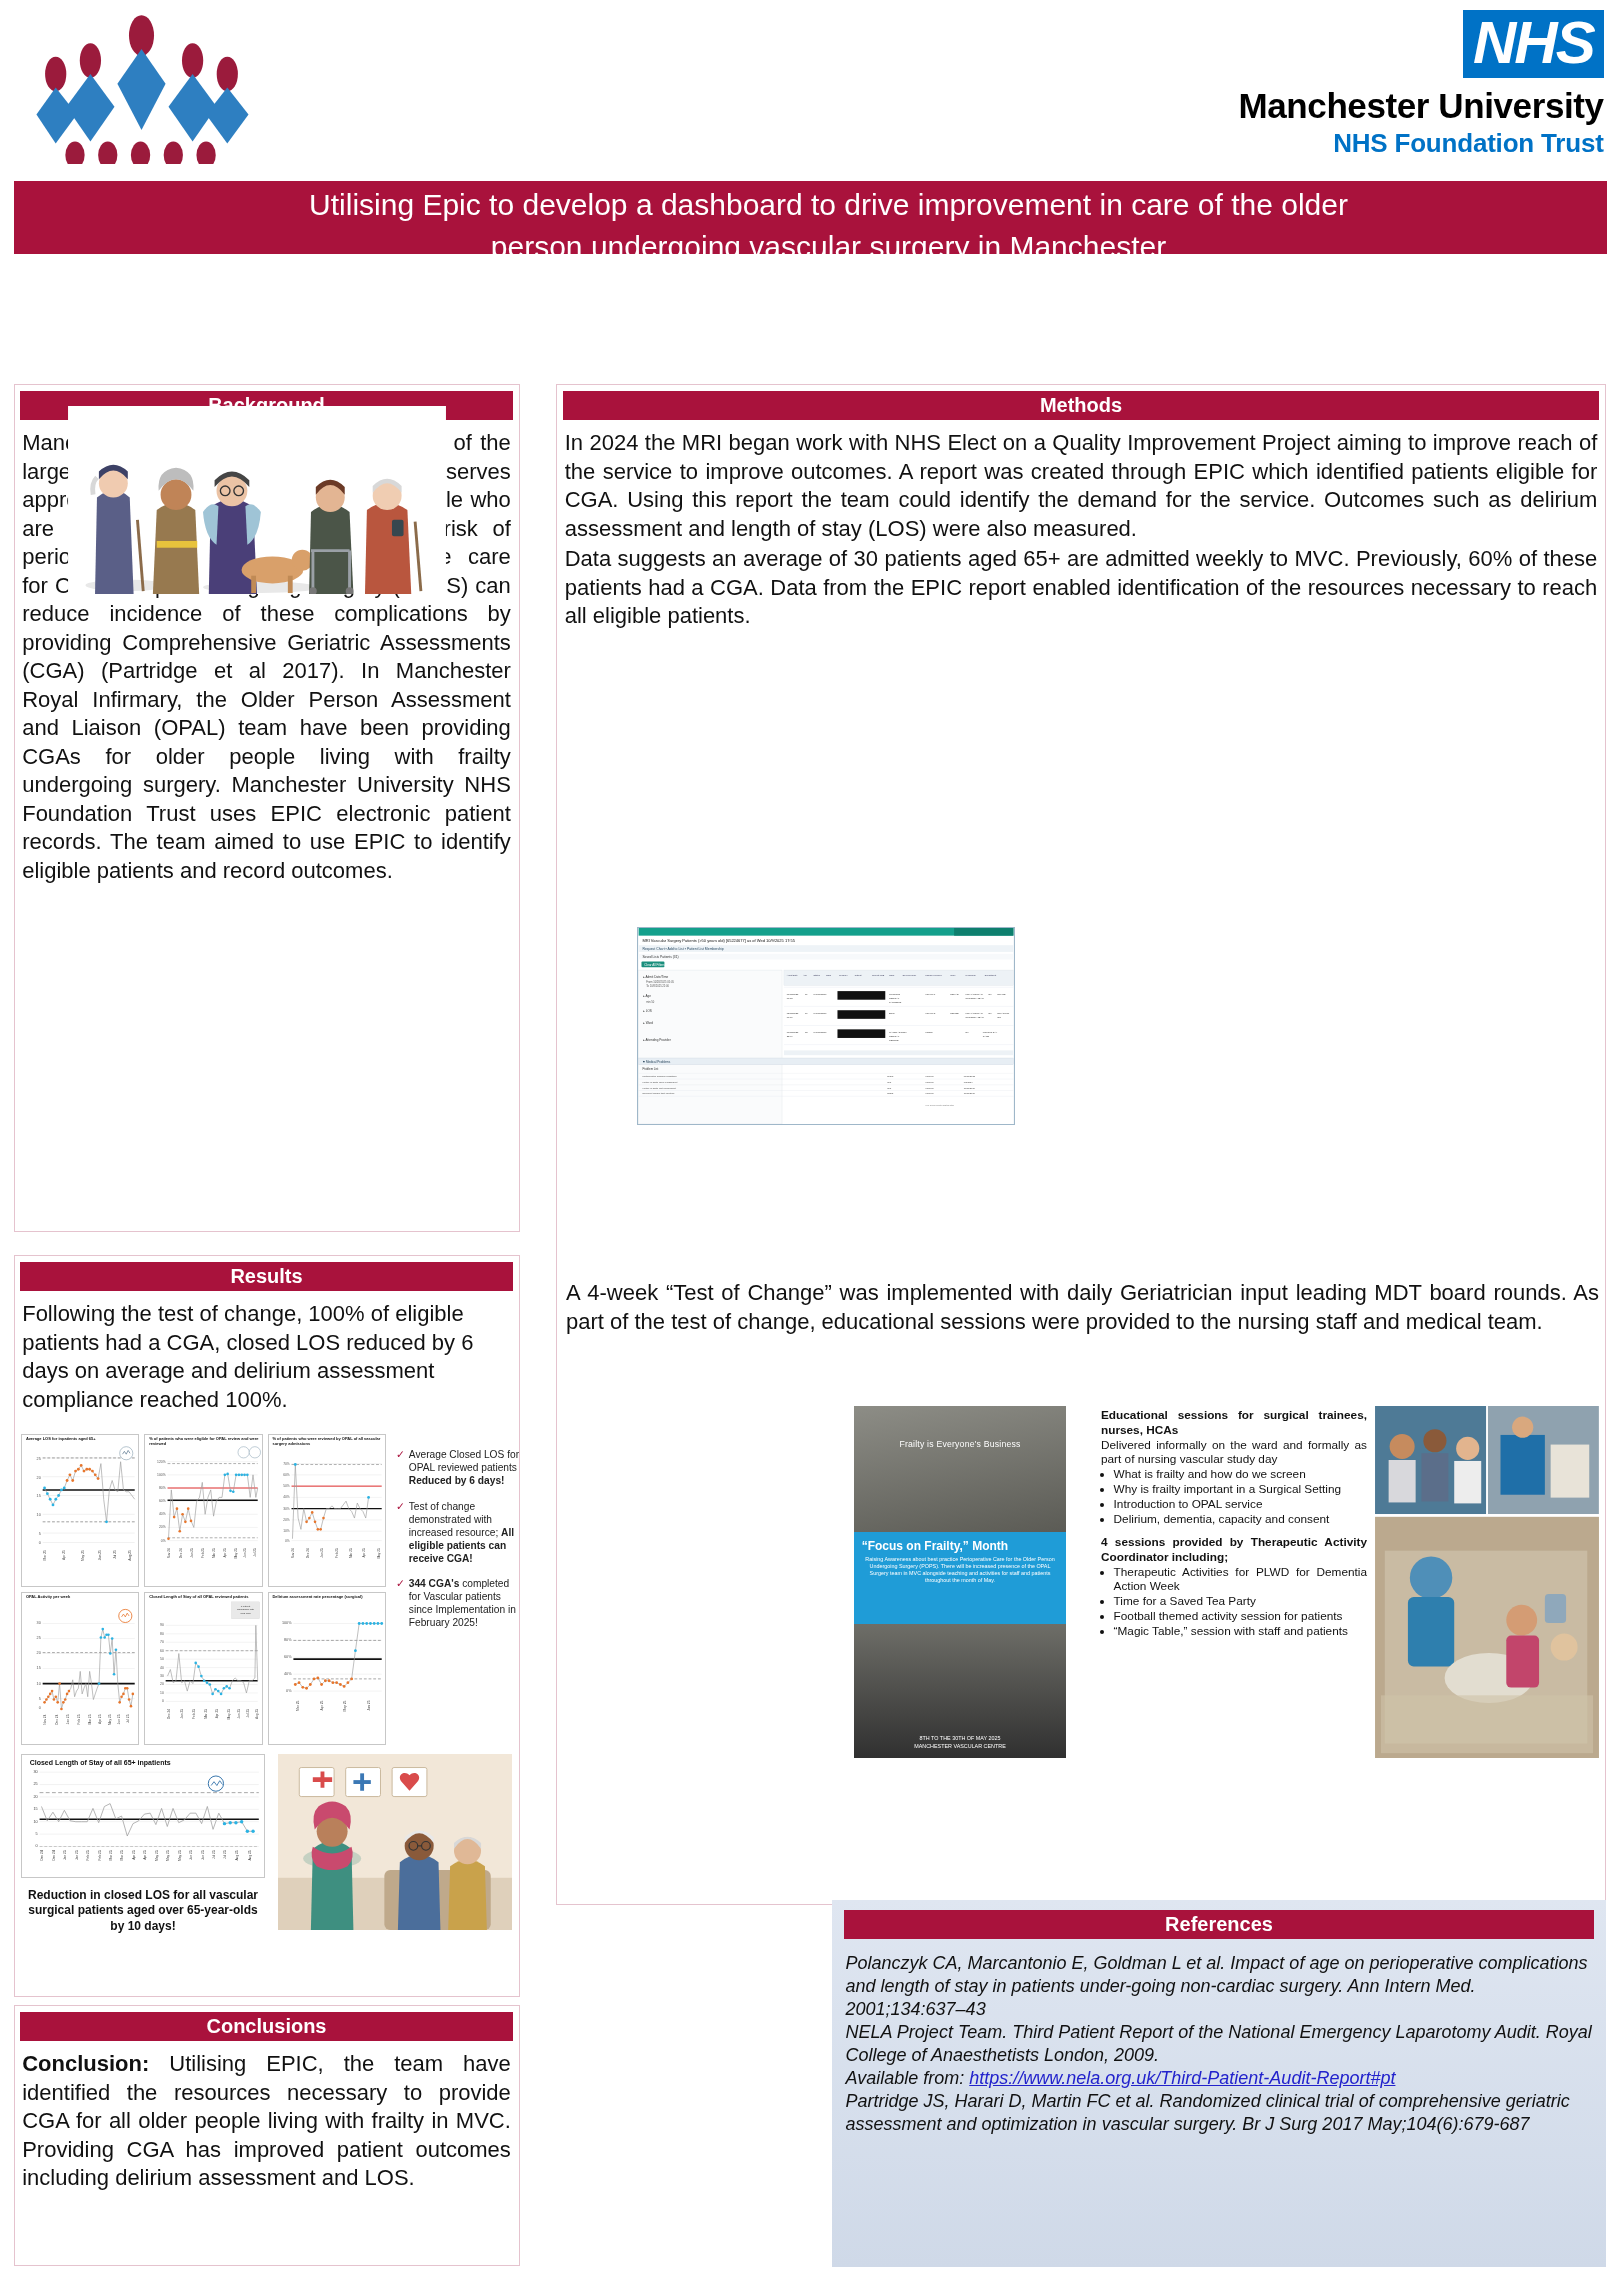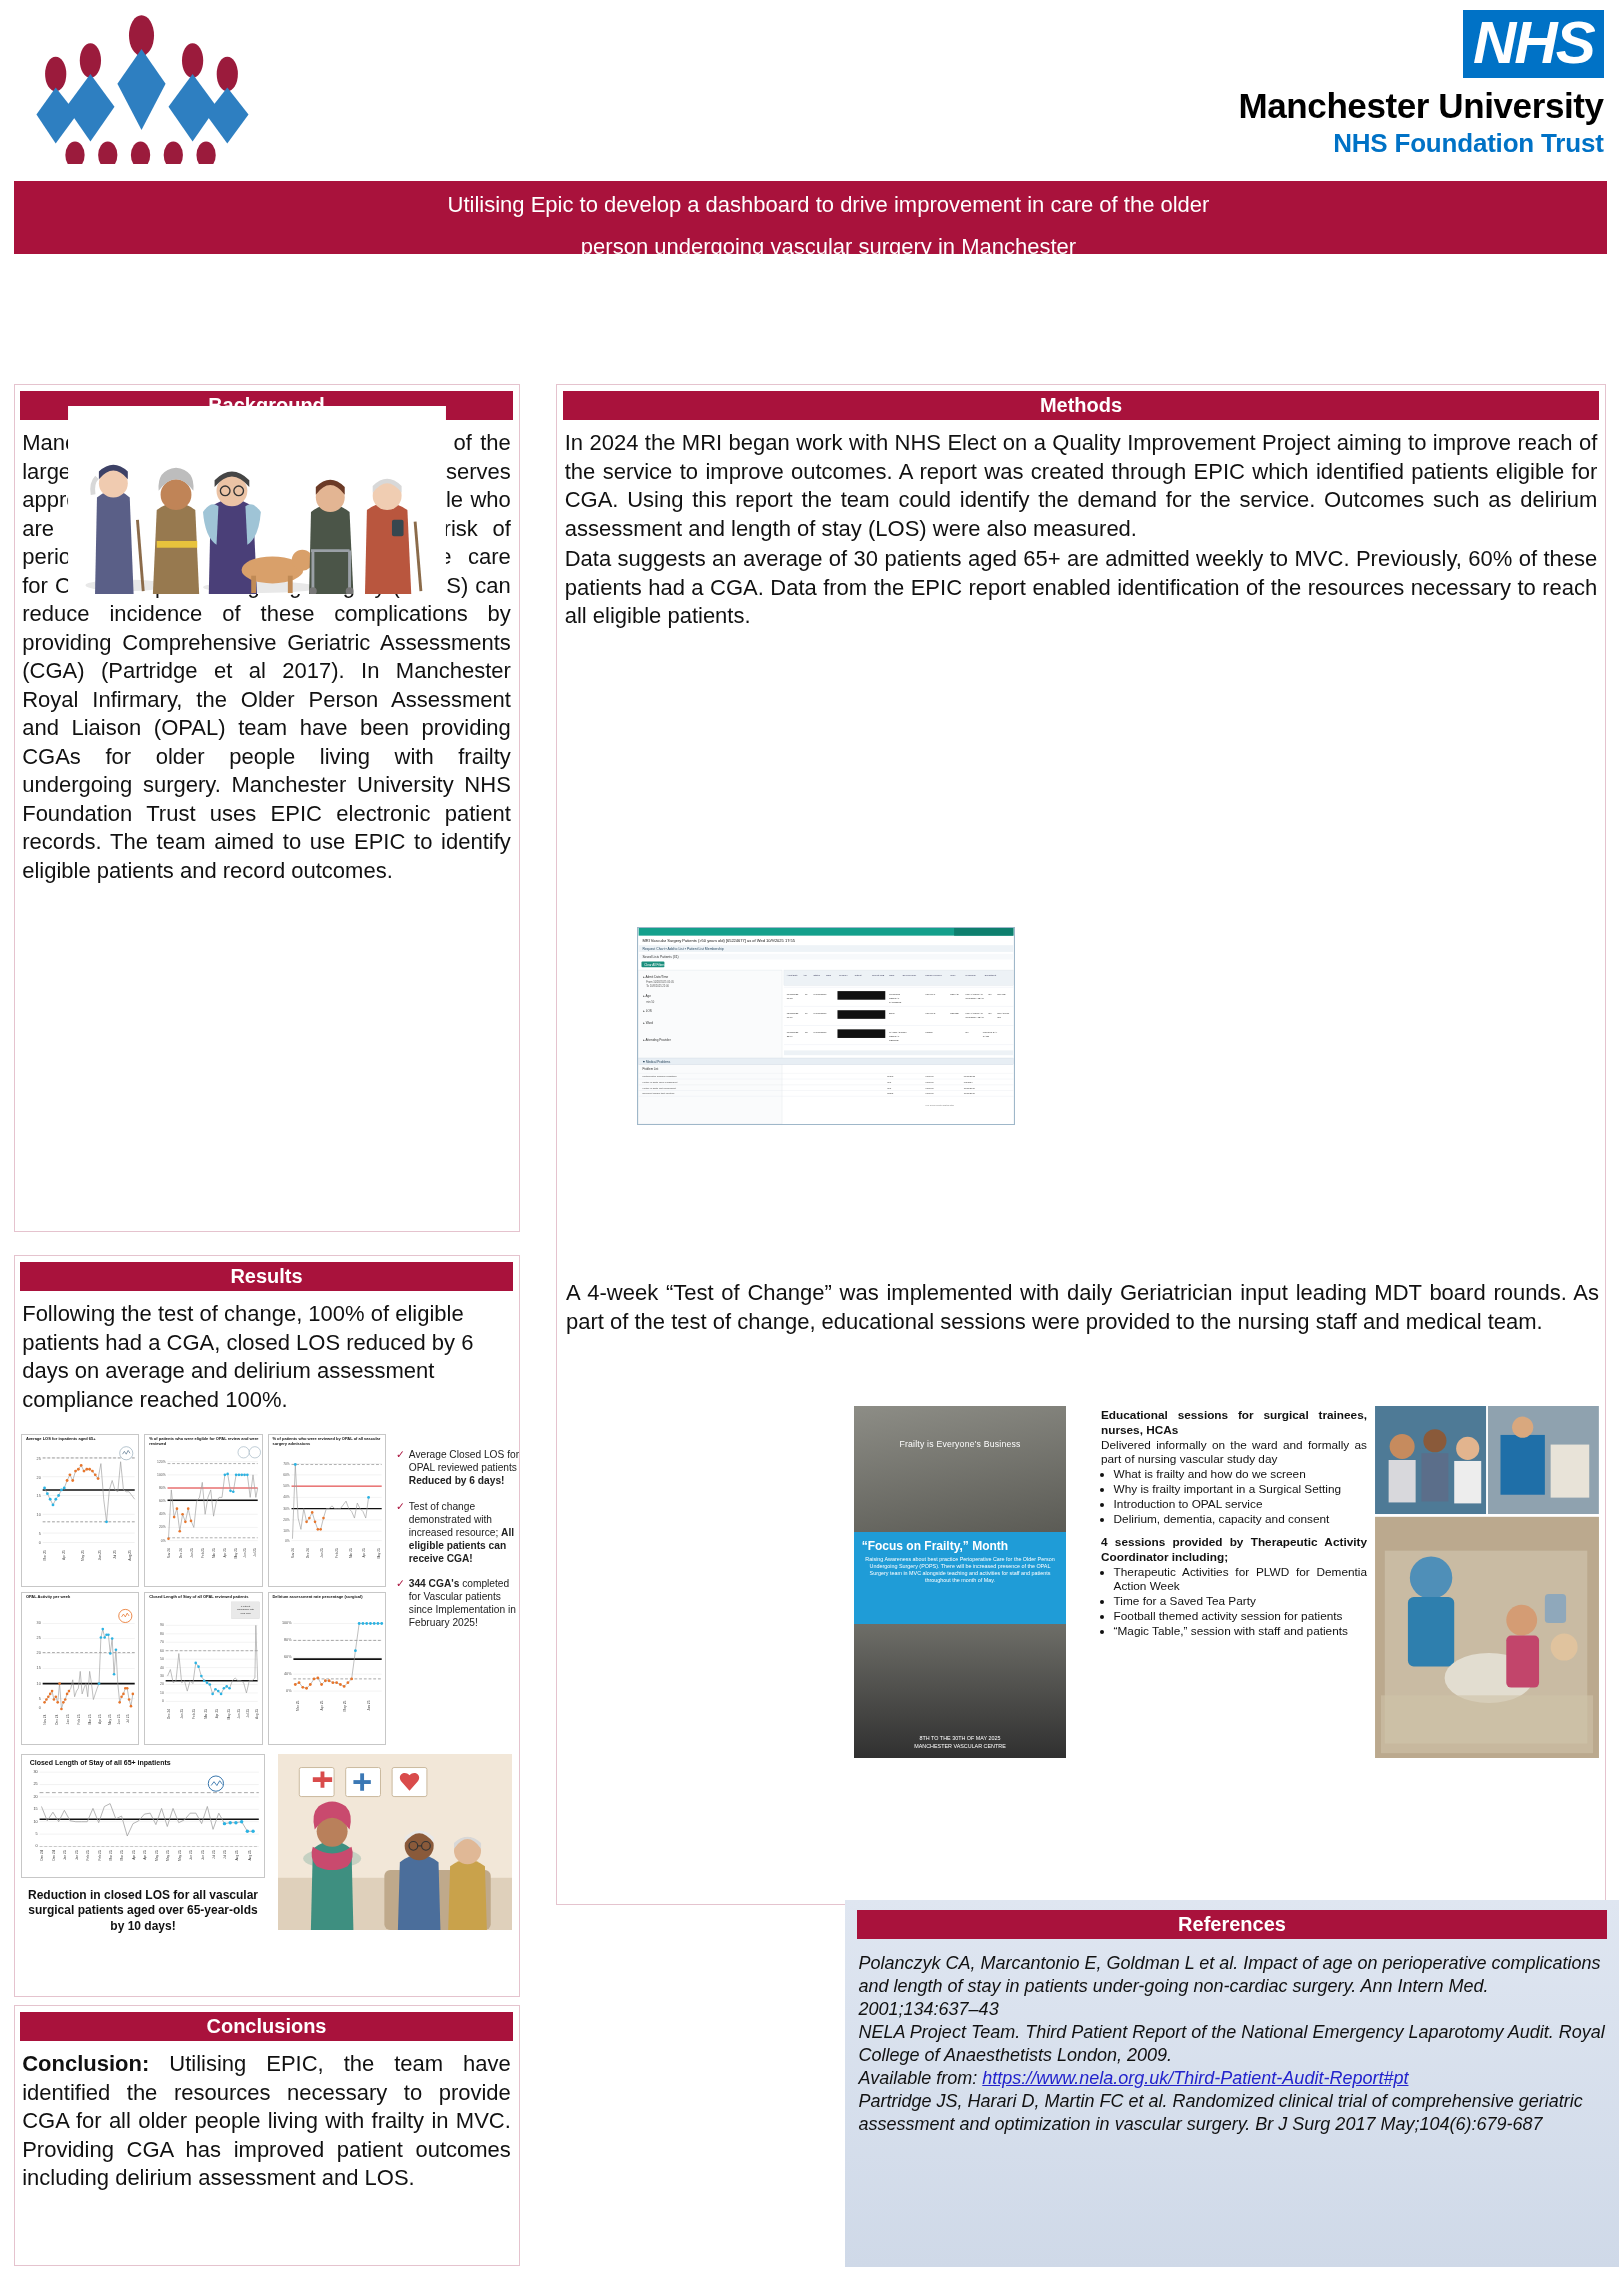--- a/index.html
+++ b/index.html
@@ -28,7 +28,7 @@
     position:absolute; left:13.5px; top:181px; width:1593px; height:73px;
     background:#A9123C; color:#fff; text-align:center; padding-top:0px;
   }
-  .title-banner .t1 { font-size:22px; line-height:37px; font-weight:400; padding-top:4.8px;margin-left:37px;}
+  .title-banner .t1 { font-size:30px; line-height:37px; font-weight:400; padding-top:4.8px;margin-left:37px;}
   .title-banner .t2 { font-size:23px; line-height:29px; font-weight:400; }
 
   

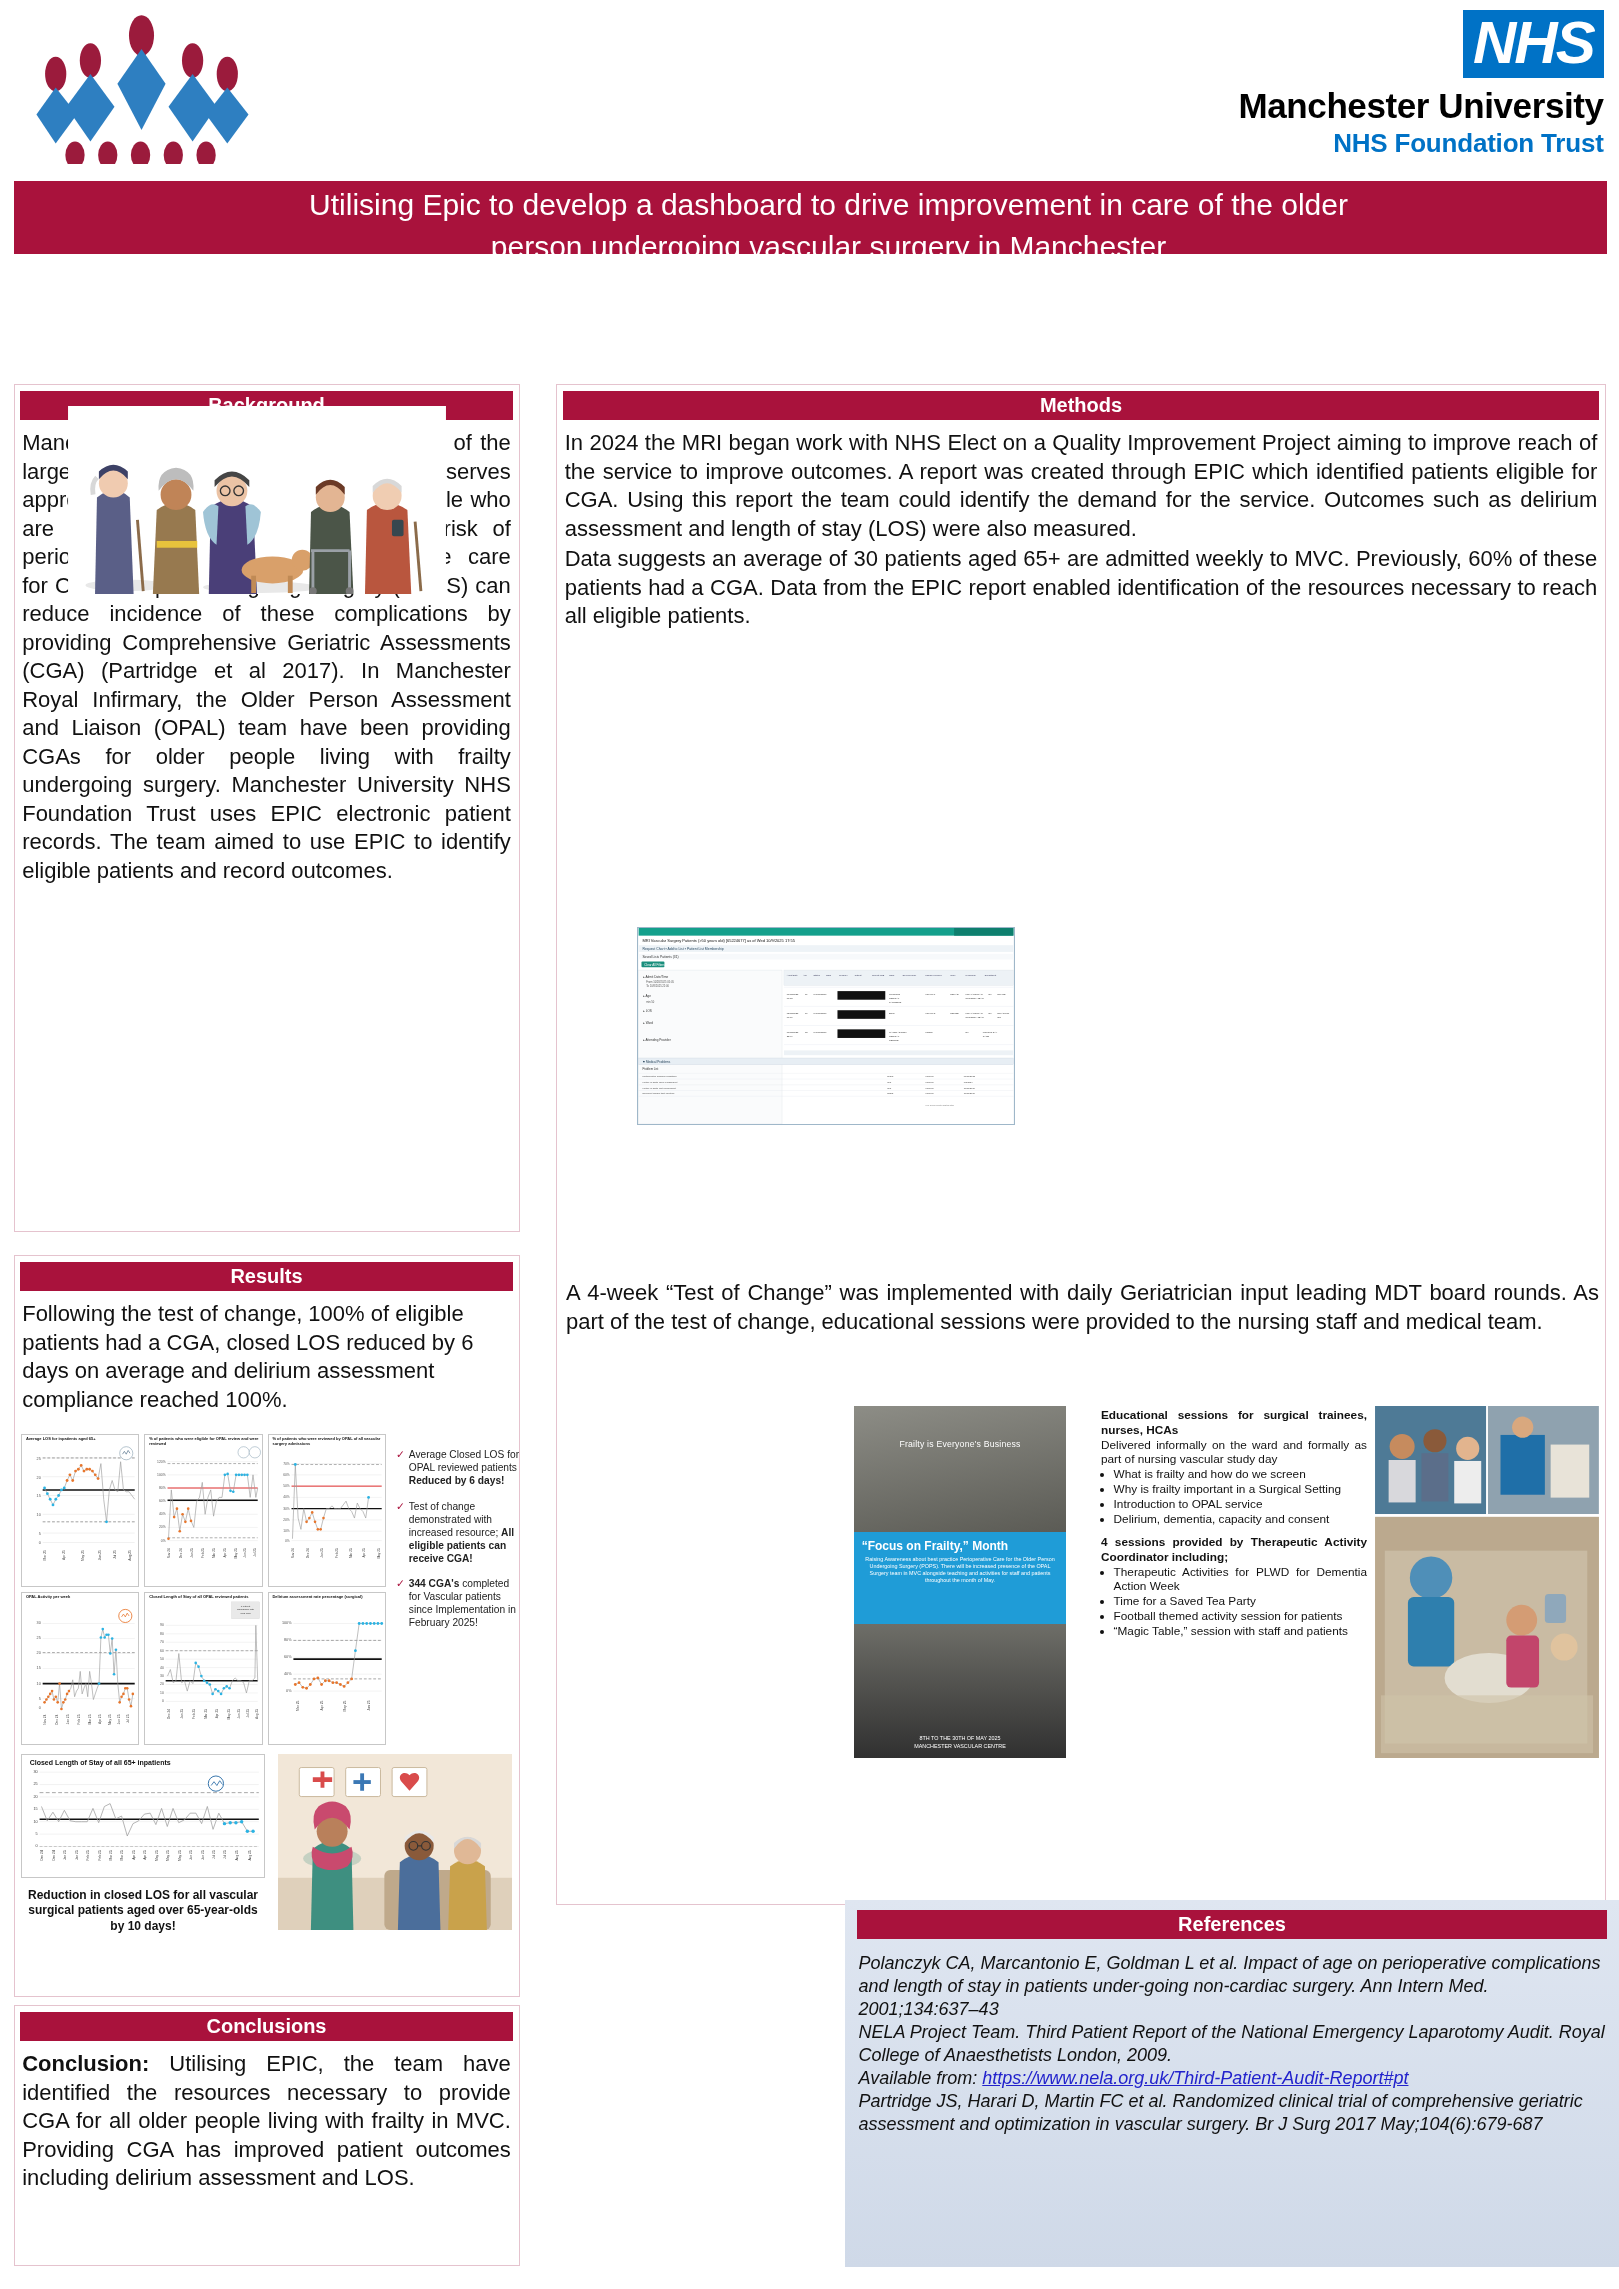--- a/index.html
+++ b/index.html
@@ -112,7 +112,7 @@
   .photo-grid { position:absolute; left:1375px; top:1406px; width:224px; height:352px; }
 
   
-  #refs-box { left:832px; top:1900px; width:774px; height:367px; background:linear-gradient(180deg,#dfe6f1,#cfd9e8); border:none;margin-left:13px; }
+  #refs-box { left:832px; top:1900px; width:774px; height:367px; background:linear-gradient(180deg,#dfe6f1,#cfd9e8); border:none; }
   .refs-text {
     padding:13.5px 13.5px 0 13.5px; font-size:18px; line-height:23px;
     font-style:italic; color:#111;

